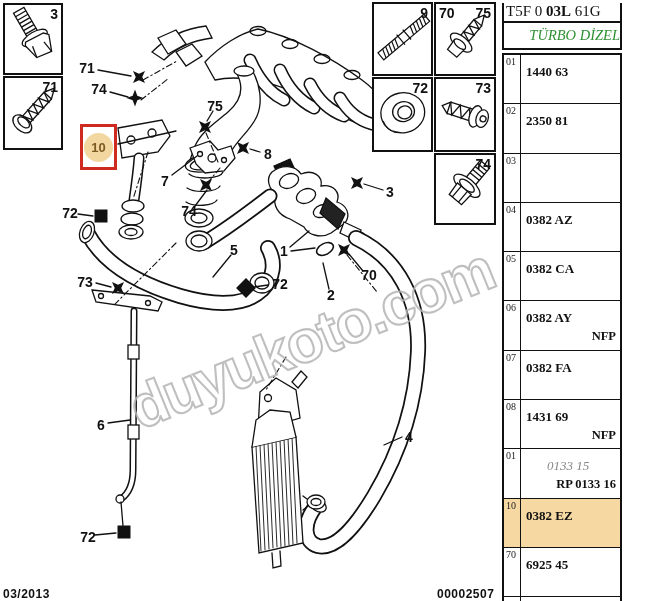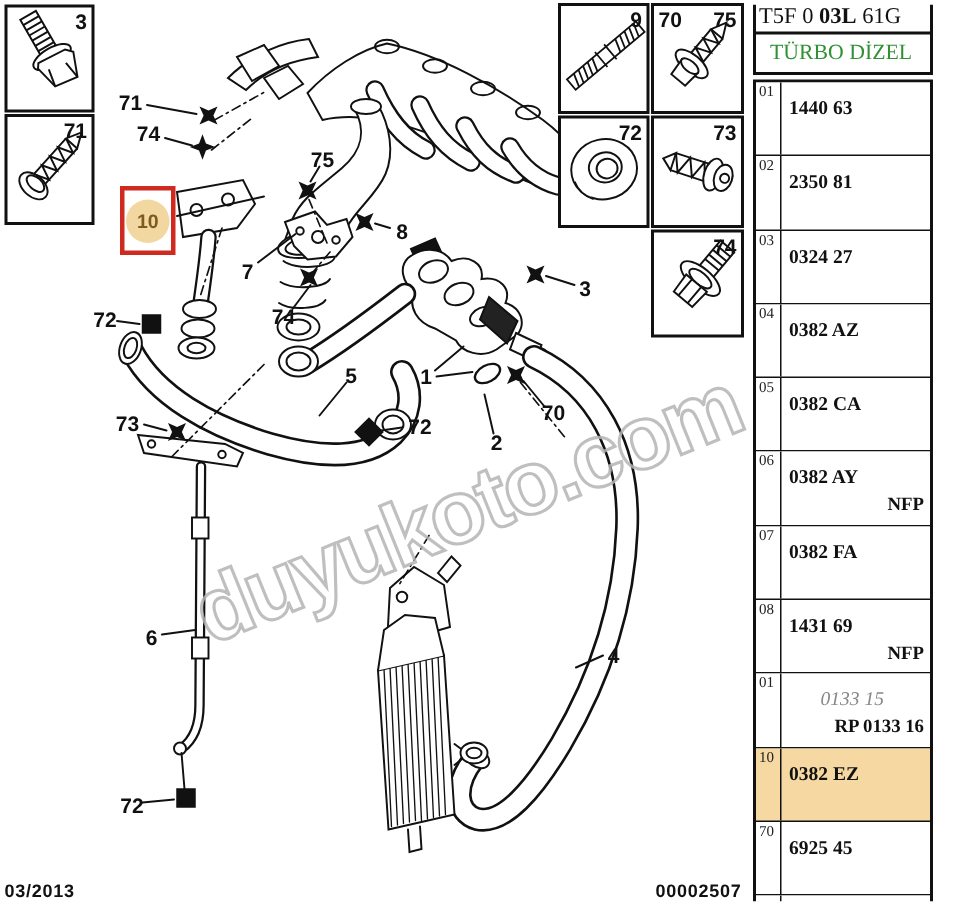--- a/index.html
+++ b/index.html
@@ -24,8 +24,8 @@
   .tbl-top{border:2px solid #111;border-top:none;box-sizing:border-box;}
   .t-title{height:17px;border-bottom:2px solid #111;font-size:15px;padding:0 0 1px 2px;white-space:pre;}
   .t-title .b{font-weight:bold;}
-  .t-variant{height:25px;display:flex;align-items:center;justify-content:flex-end;padding-right:12px;
-             font-size:14.5px;color:#2f9133;text-align:right;}
+  .t-variant{height:25px;display:flex;align-items:center;justify-content:flex-end;padding-right:0;
+             font-style:italic;font-size:14.5px;color:#2f9133;text-align:right;}
   .tbl-body{border:2px solid #111;margin-top:3px;box-sizing:border-box;}
   .prow{display:flex;height:49.3px;border-bottom:1.5px solid #111;box-sizing:border-box;background:#fff;cursor:pointer;}
   .prow:last-child{border-bottom:none;}

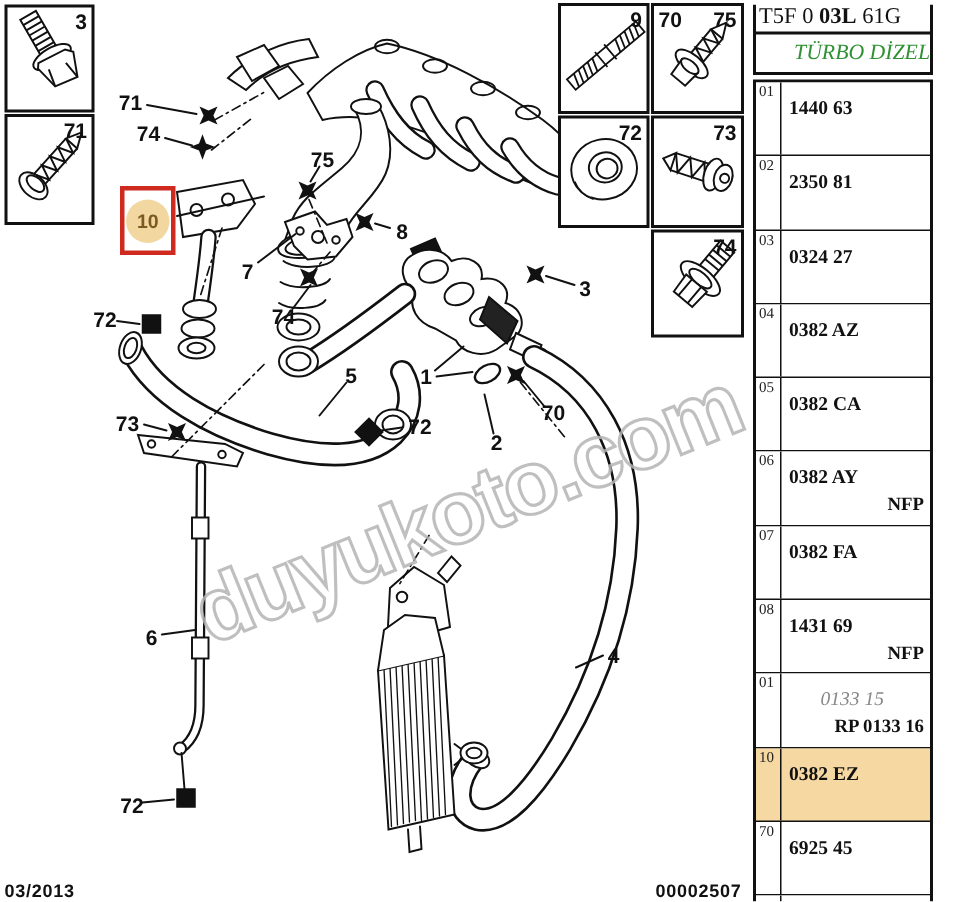--- a/index.html
+++ b/index.html
@@ -307,9 +307,6 @@
       </div>
       <div class="prow">
         <div class="rn">03</div>
-        <div class="rc">
-            <div class="code">0324 27</div>
-          </div>
       </div>
       <div class="prow">
         <div class="rn">04</div>

